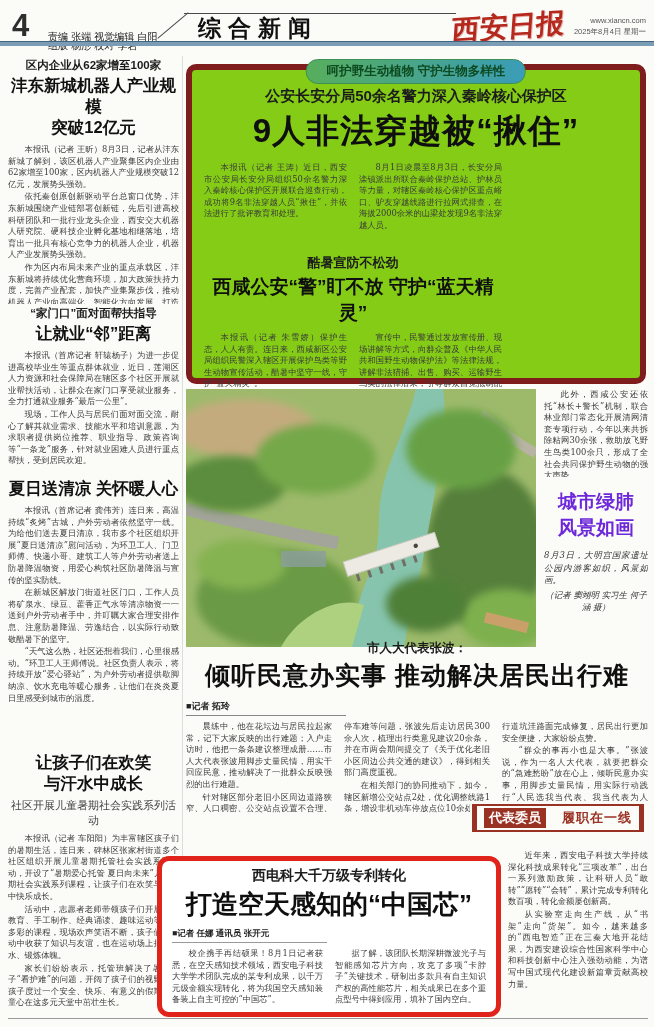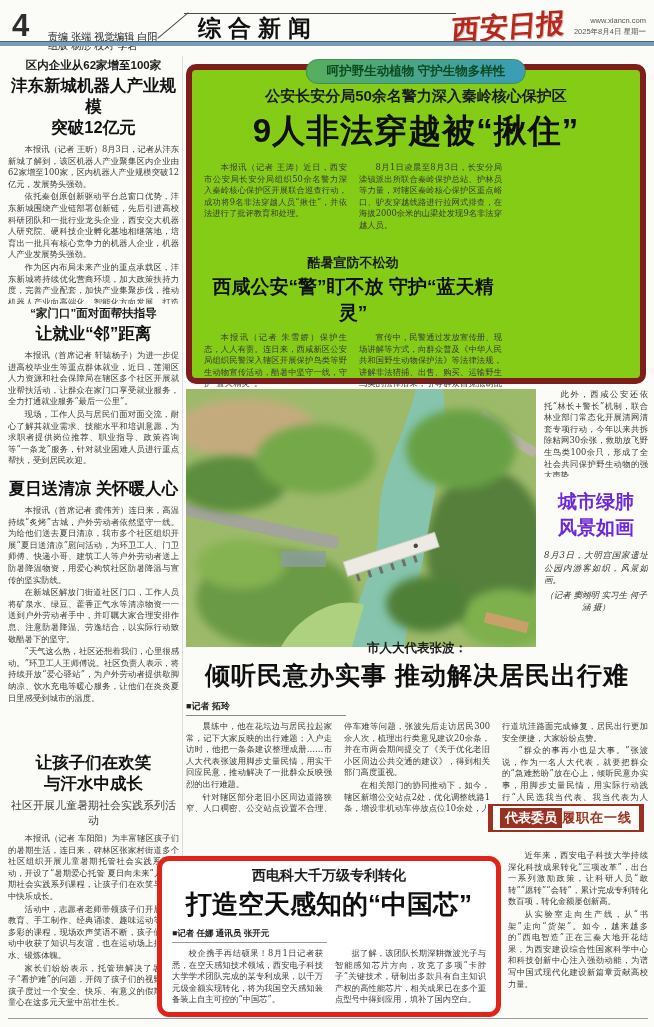--- a/index.html
+++ b/index.html
@@ -66,7 +66,7 @@
           padding-bottom:2px;width:160px;margin-top:8px;text-indent:0;}
   .renmin .bodycols{column-count:3;column-gap:12px;height:126px;margin-top:5px;}
   .deputy-badge{position:absolute;right:2px;bottom:8px;background:#fbfbf8;padding:2px;}
-  .db-frame{display:flex;align-items:center;gap:0;border:2px solid #993222;
+  .db-frame{display:flex;align-items:center;gap:16px;border:2px solid #993222;
             border-left-width:5px;border-right-width:5px;padding:2px 7px;}
   .db-fill{background:#993222;color:#fff;font-weight:bold;font-size:13px;padding:1px 5px;}
   .db-rest{color:#993222;font-weight:bold;font-size:13px;letter-spacing:1px;}

